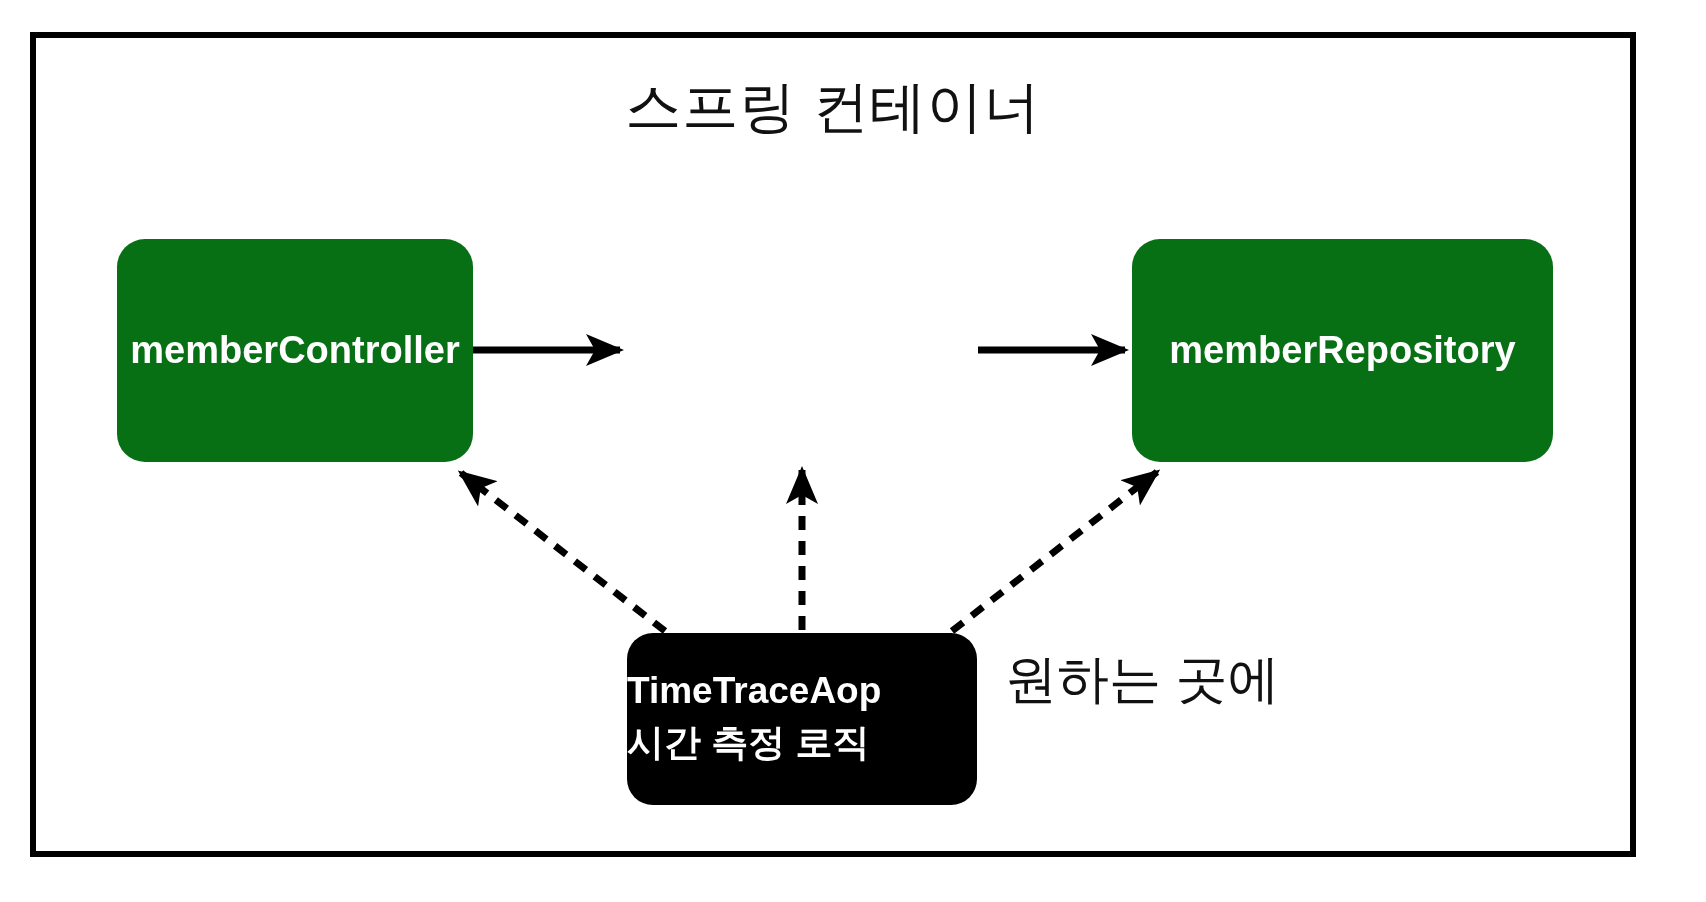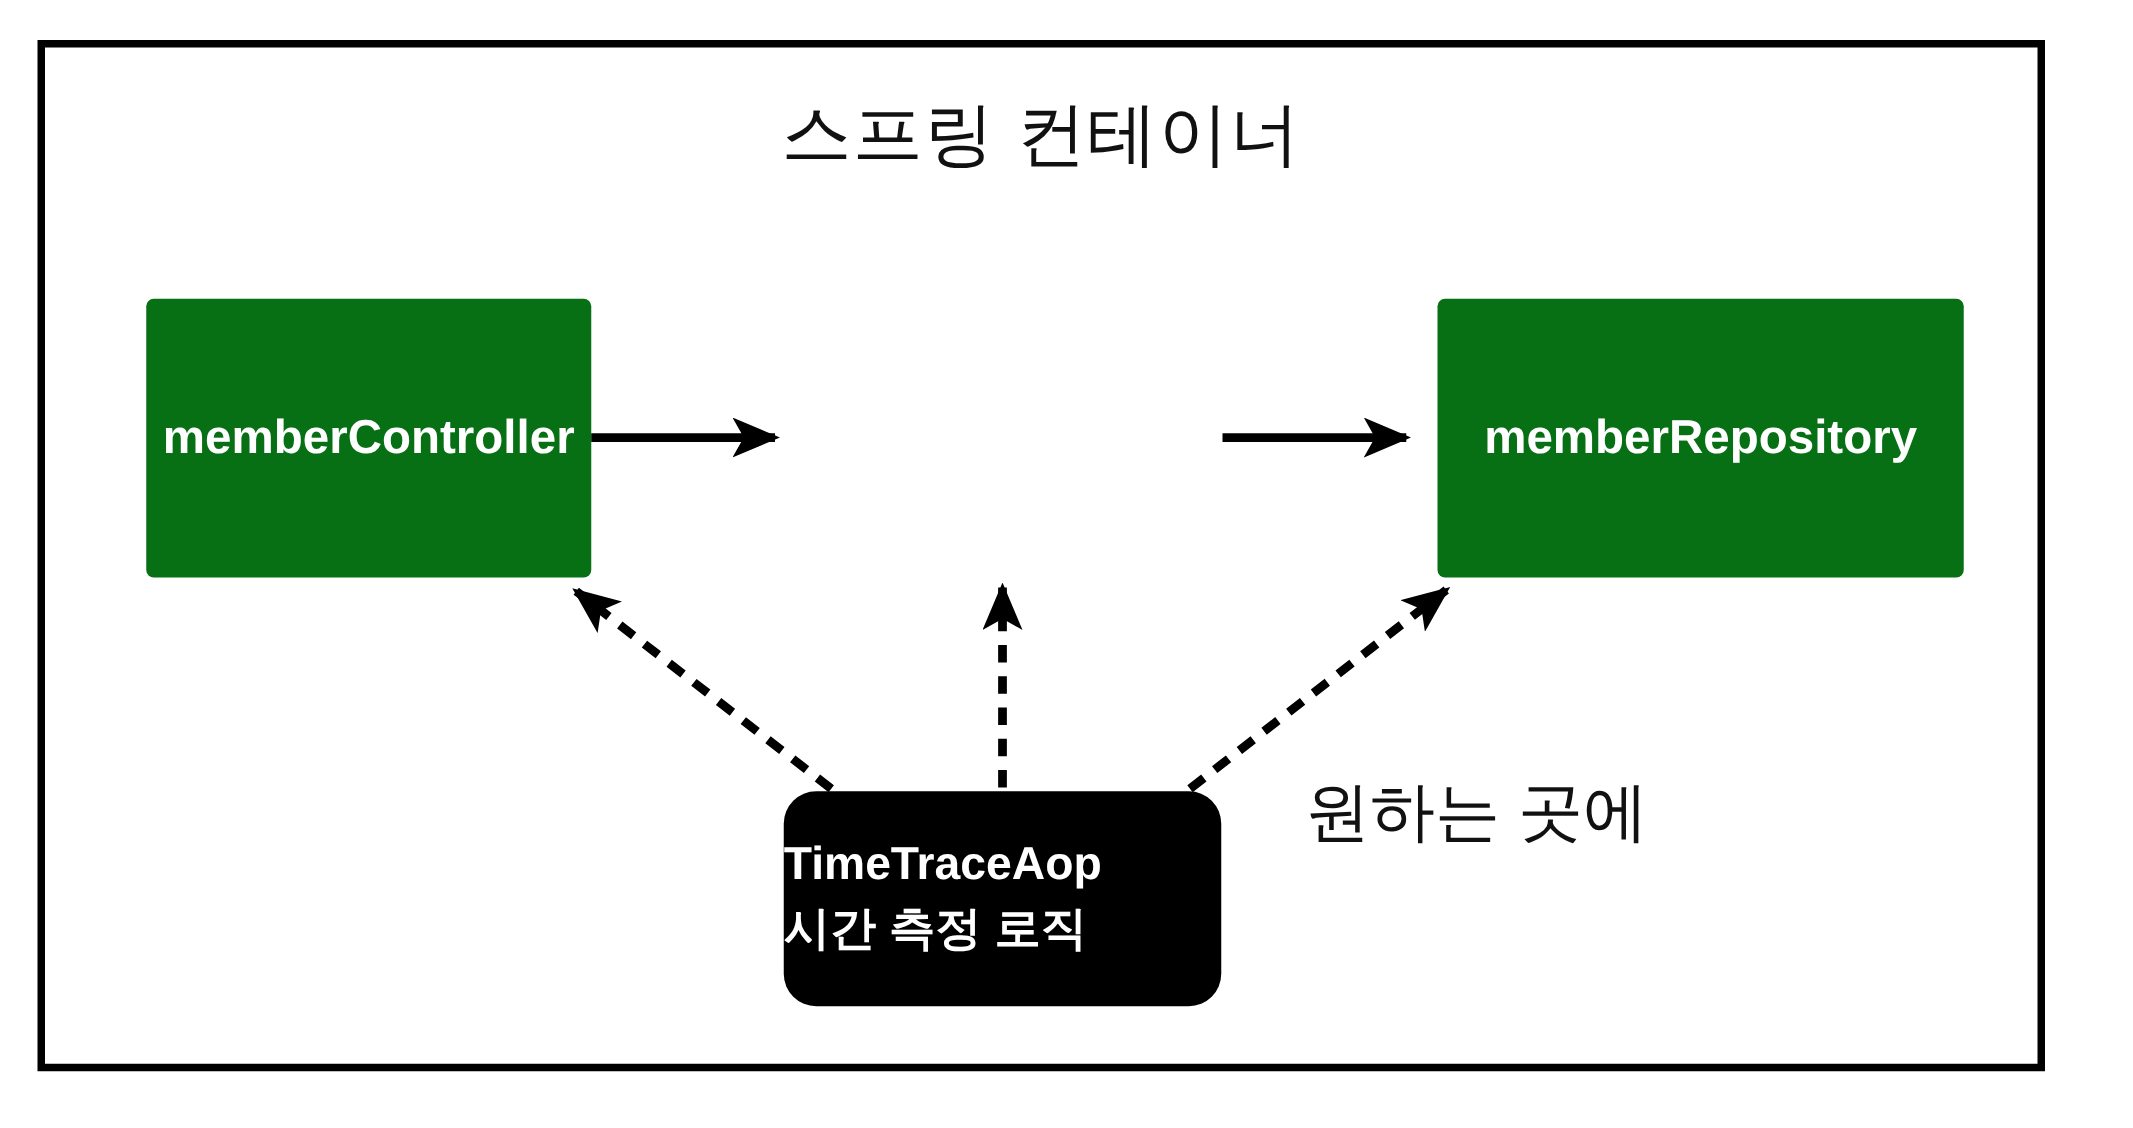--- a/index.html
+++ b/index.html
@@ -39,7 +39,7 @@
   .bean-box {
     position: absolute;
     background: var(--bean-fill, #077015);
-    border-radius: 6px;
+    border-radius: 28px;
     display: flex;
     align-items: center;
     justify-content: center;

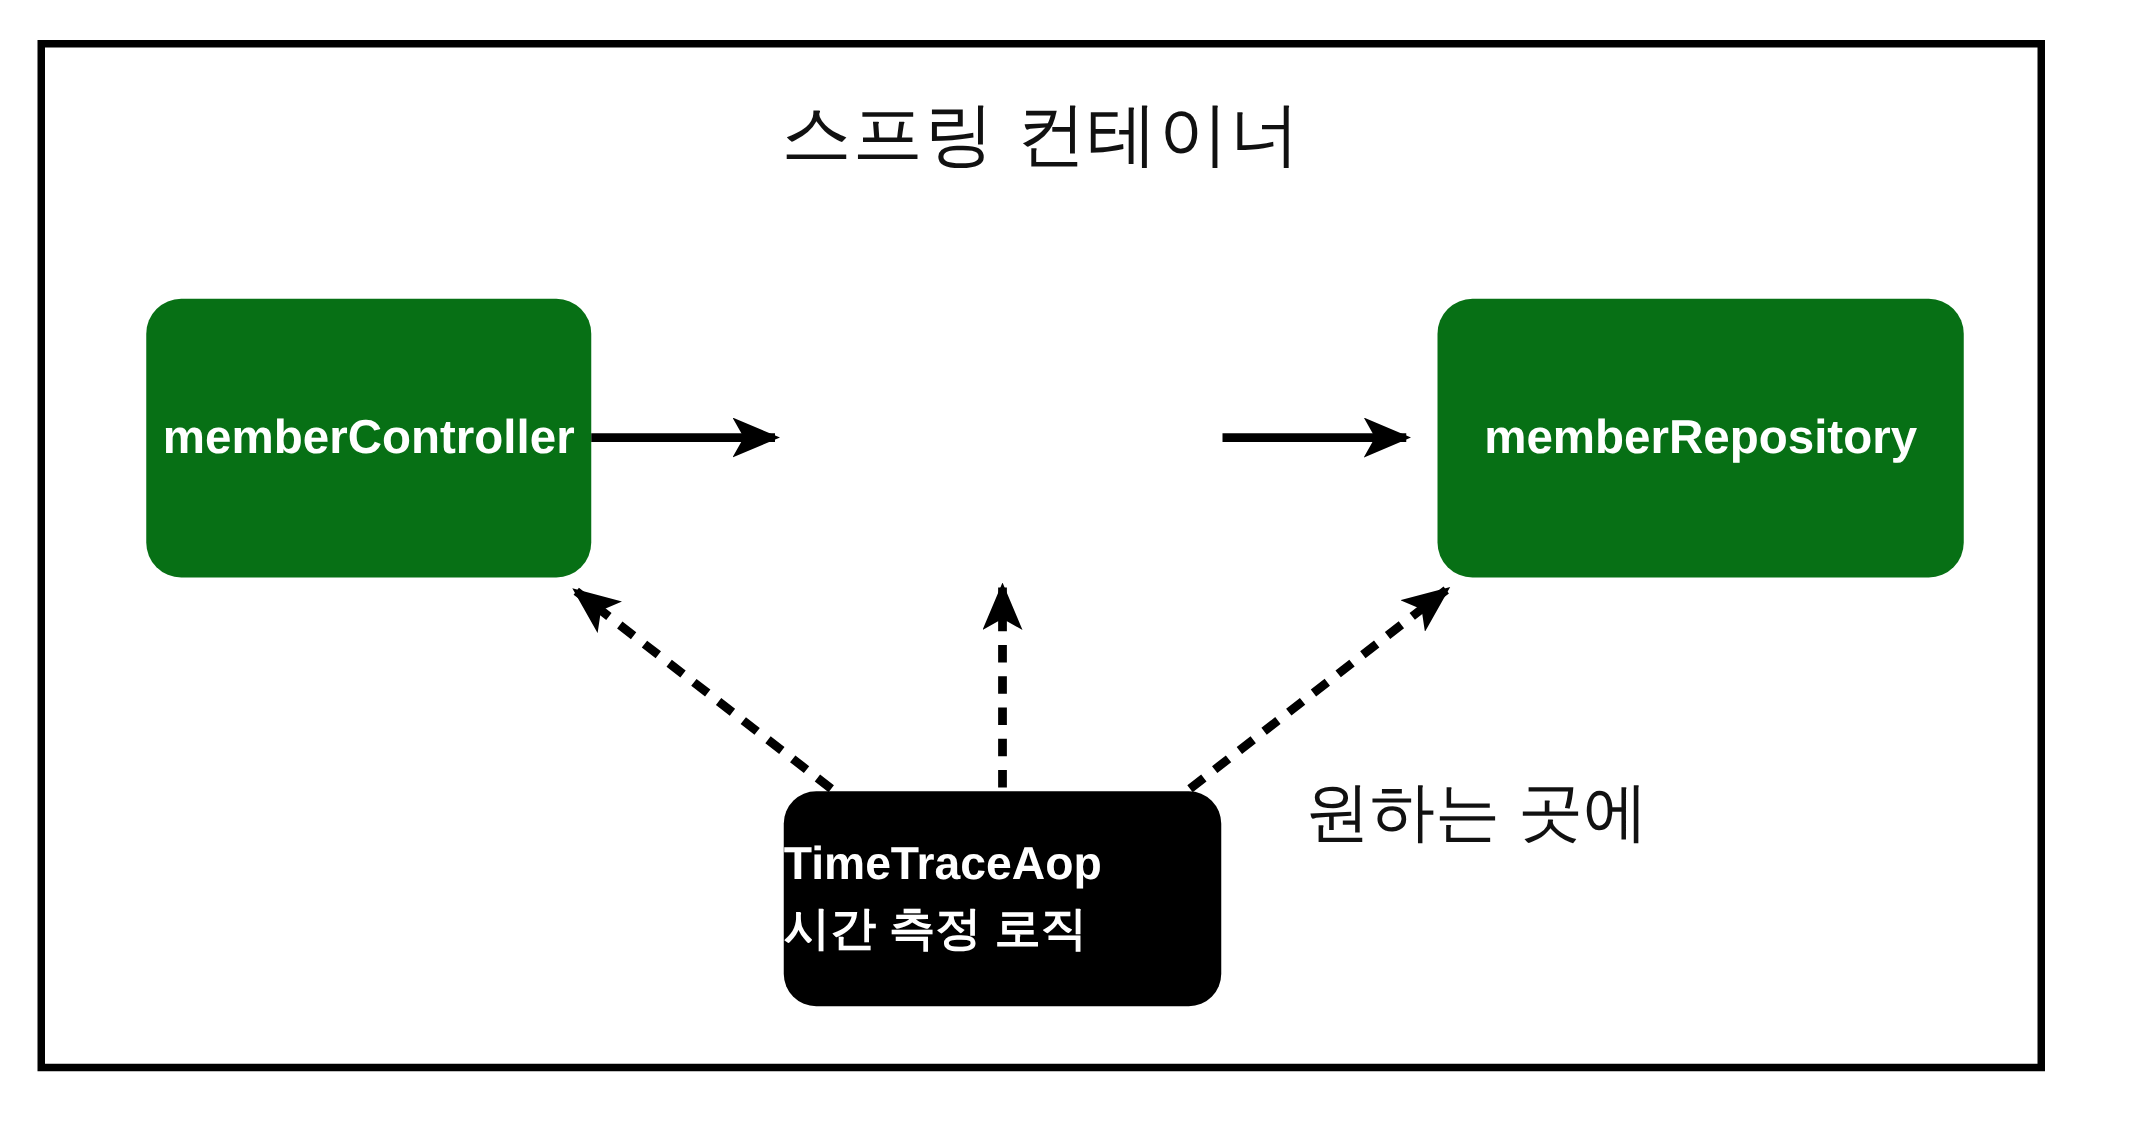--- a/index.html
+++ b/index.html
@@ -52,7 +52,7 @@
   }
   #bean-controller { left: 117px; top: 239px; width: 356px; height: 223px; }
   #bean-service    { left: 627px; top: 239px; width: 351px; height: 223px; }
-  #bean-repository { left: 1132px; top: 239px; width: 421px; height: 223px; margin-left: 18px; }
+  #bean-repository { left: 1132px; top: 239px; width: 421px; height: 223px; }
 
   .aop-box {
     position: absolute;

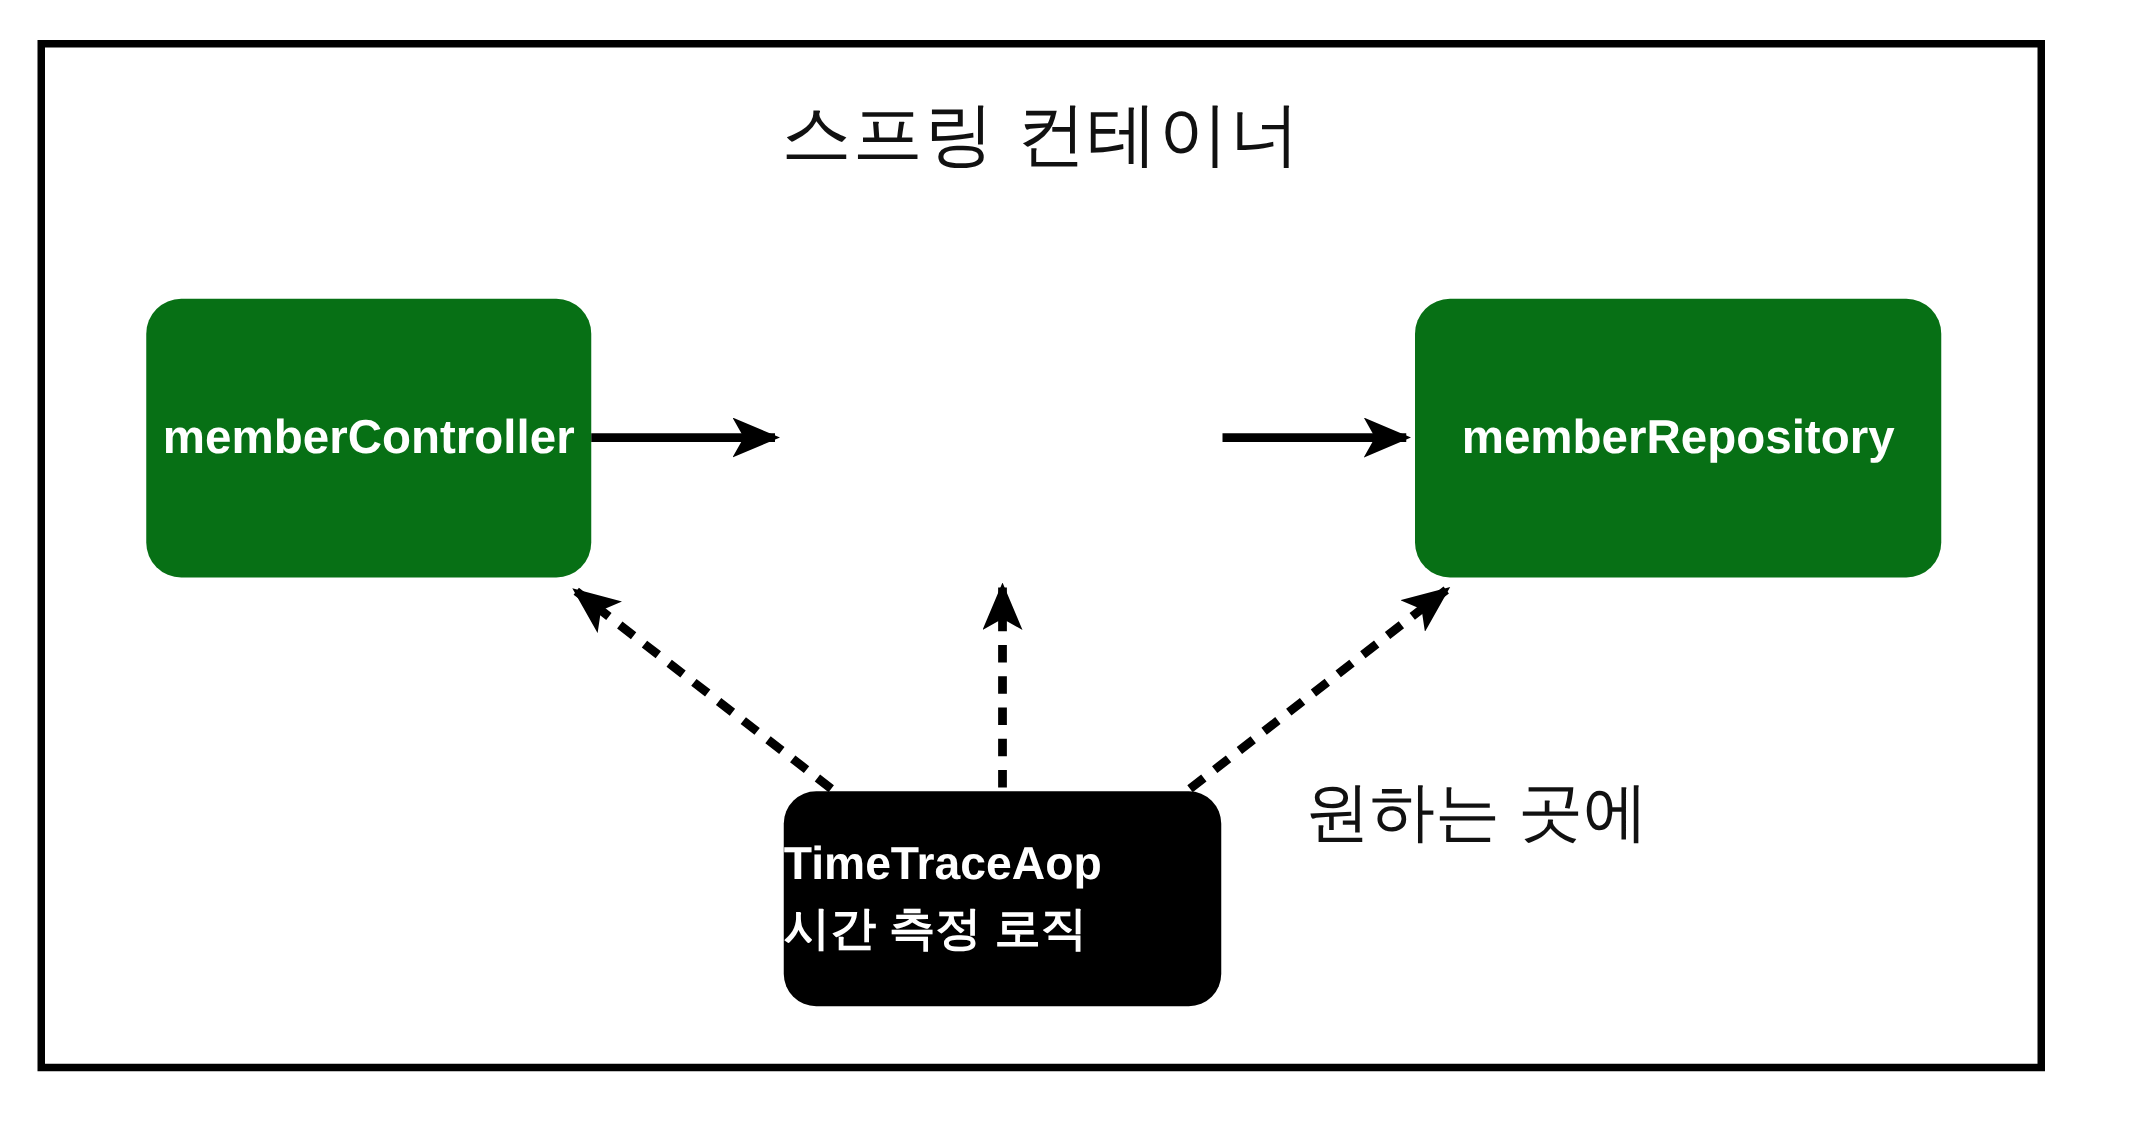--- a/index.html
+++ b/index.html
@@ -83,13 +83,12 @@
   .note {
     position: absolute;
     left: 1005px;
-    top: 612px;
+    top: 641px;
     font-size: 52px;
     font-weight: 400;
     color: #111111;
     line-height: 77px;
     white-space: nowrap;
-    margin-left: 39px;
   }
   .arrows {
     position: absolute;

